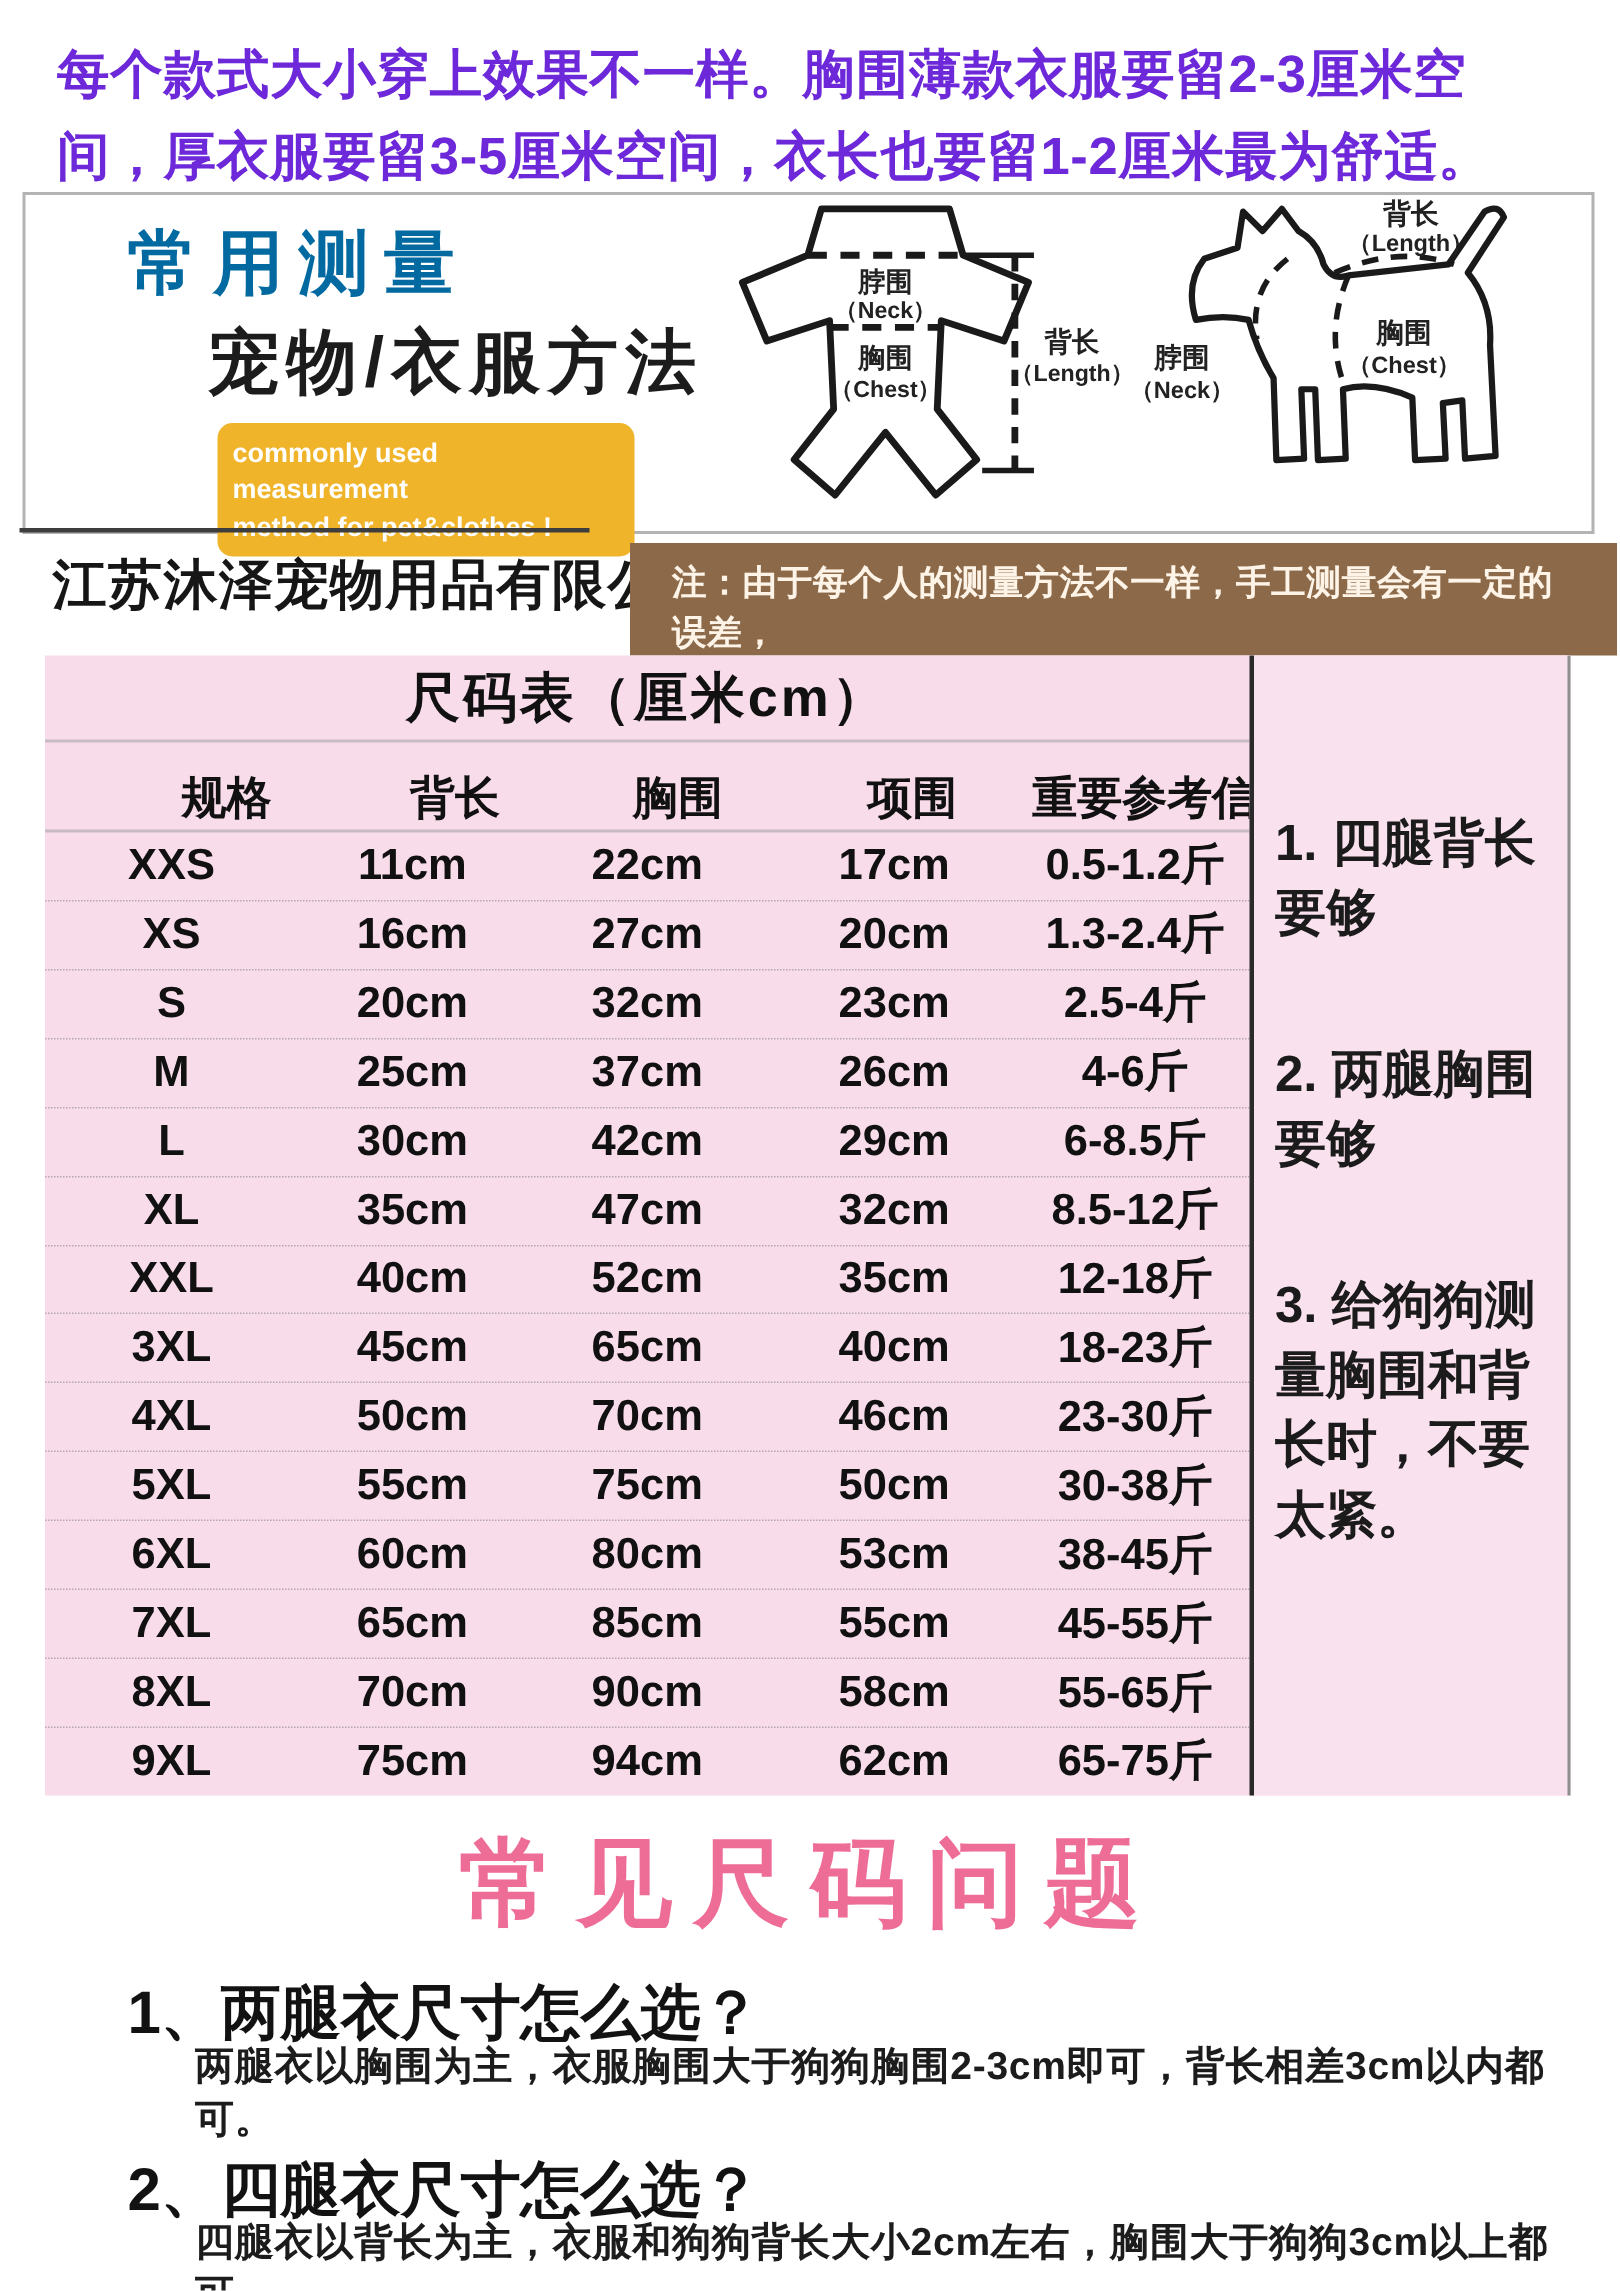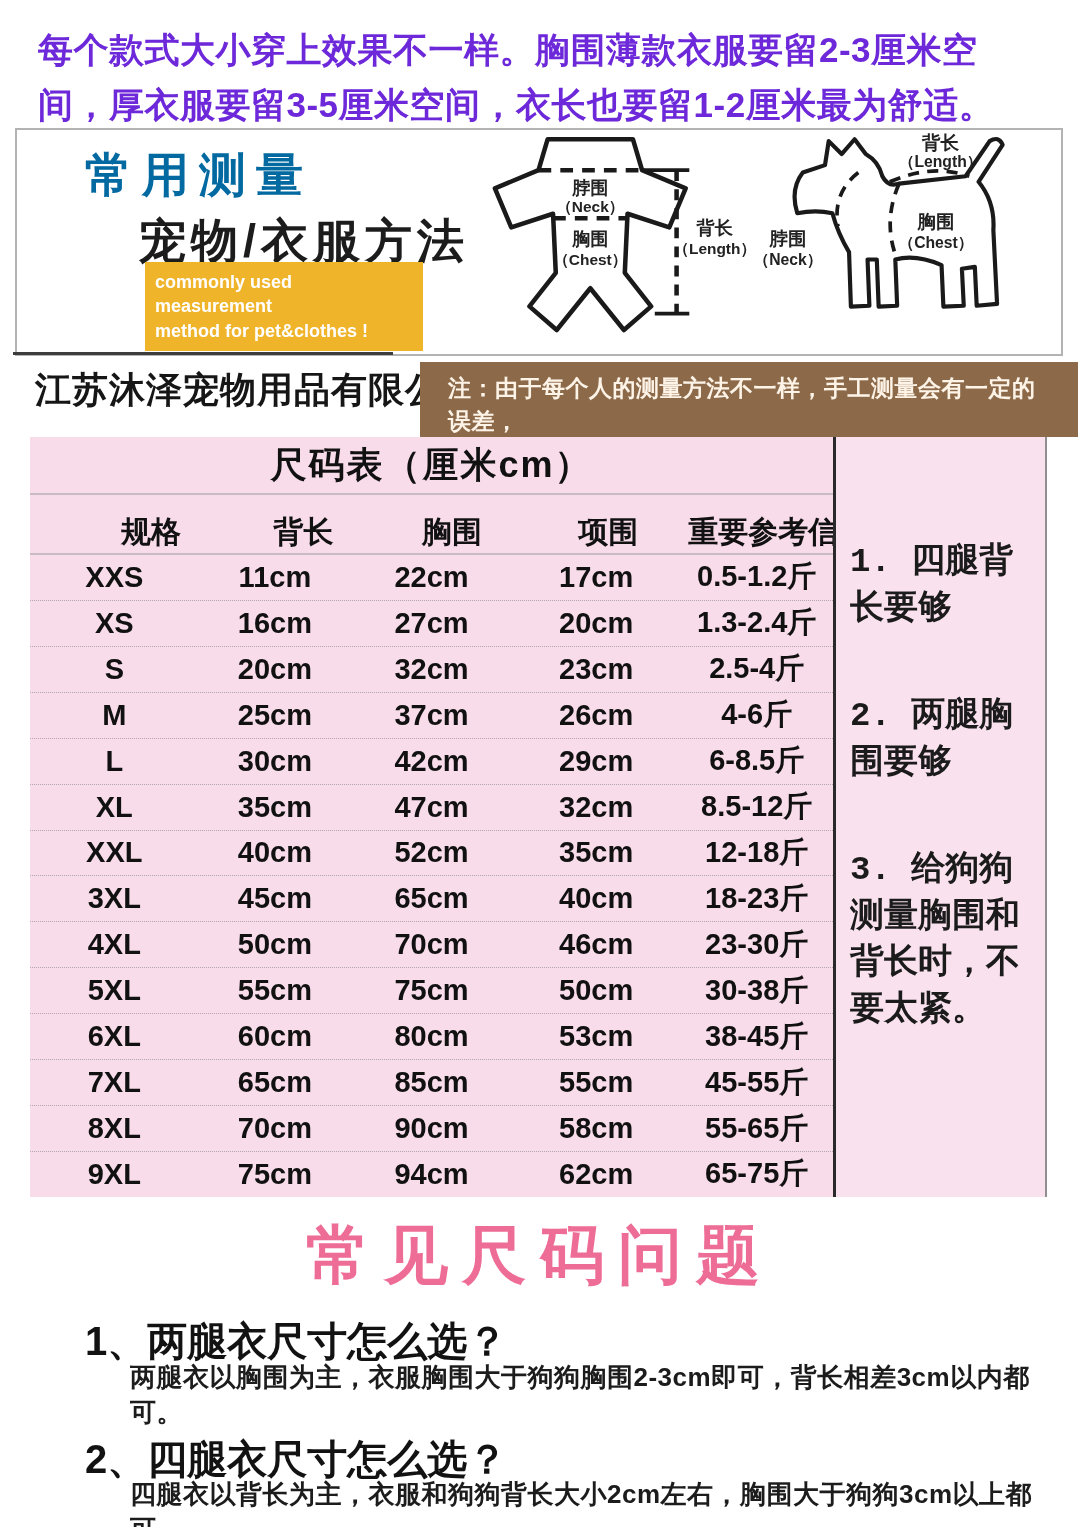--- a/index.html
+++ b/index.html
@@ -23,9 +23,9 @@
   .panel-title1{position:absolute;left:68px;top:14px;font-size:47px;font-weight:bold;letter-spacing:10px;color:#0369a1;}
   .panel-title2{position:absolute;left:122px;top:80px;font-size:47px;font-weight:bold;letter-spacing:5px;color:#1c1c1c;}
   .yellow-box{
-    position:absolute;left:128px;top:132px;width:258px;
+    position:absolute;left:128px;top:152px;width:258px;
     background:#f0b42b;color:#fff;font-size:18px;font-weight:bold;
-    padding:8px 10px;line-height:1.35;
+    padding:8px 10px;line-height:1.35;border-radius:10px;
   }
   .svg-clothes{position:absolute;left:448px;top:2px;}
   .svg-dog{position:absolute;left:732px;top:0px;}

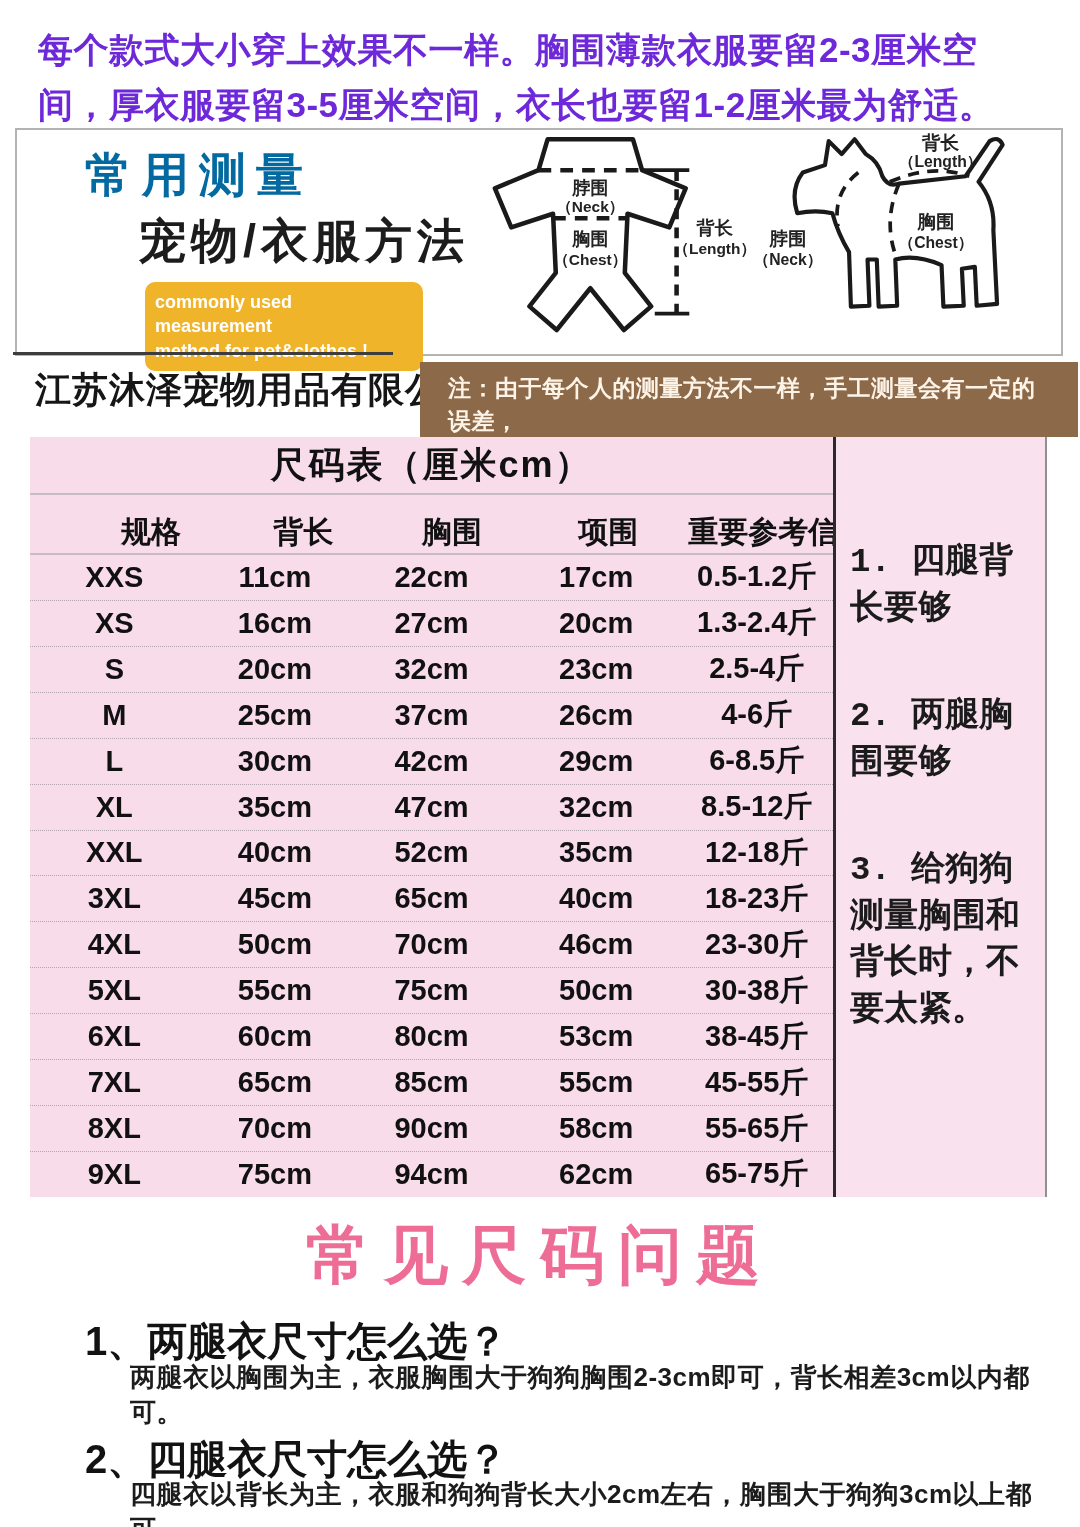--- a/index.html
+++ b/index.html
@@ -59,7 +59,7 @@
   .c0{width:21%;} .c1{width:19%;} .c2{width:20%;} .c3{width:21%;} .c4{width:19%;}
   .tips{
     flex:1;background:#f9e2ee;border-left:3px solid #2a2a2a;border-right:2px solid #8f8f8f;
-    padding:102px 10px 0 14px;font-size:34px;font-weight:bold;line-height:1.38;color:#1b1b1b;font-family:Liberation Mono, monospace;
+    padding:102px 10px 0 14px;font-size:34px;font-weight:bold;line-height:1.38;color:#1b1b1b;
   }
   .tip{margin-bottom:60px;}
   

